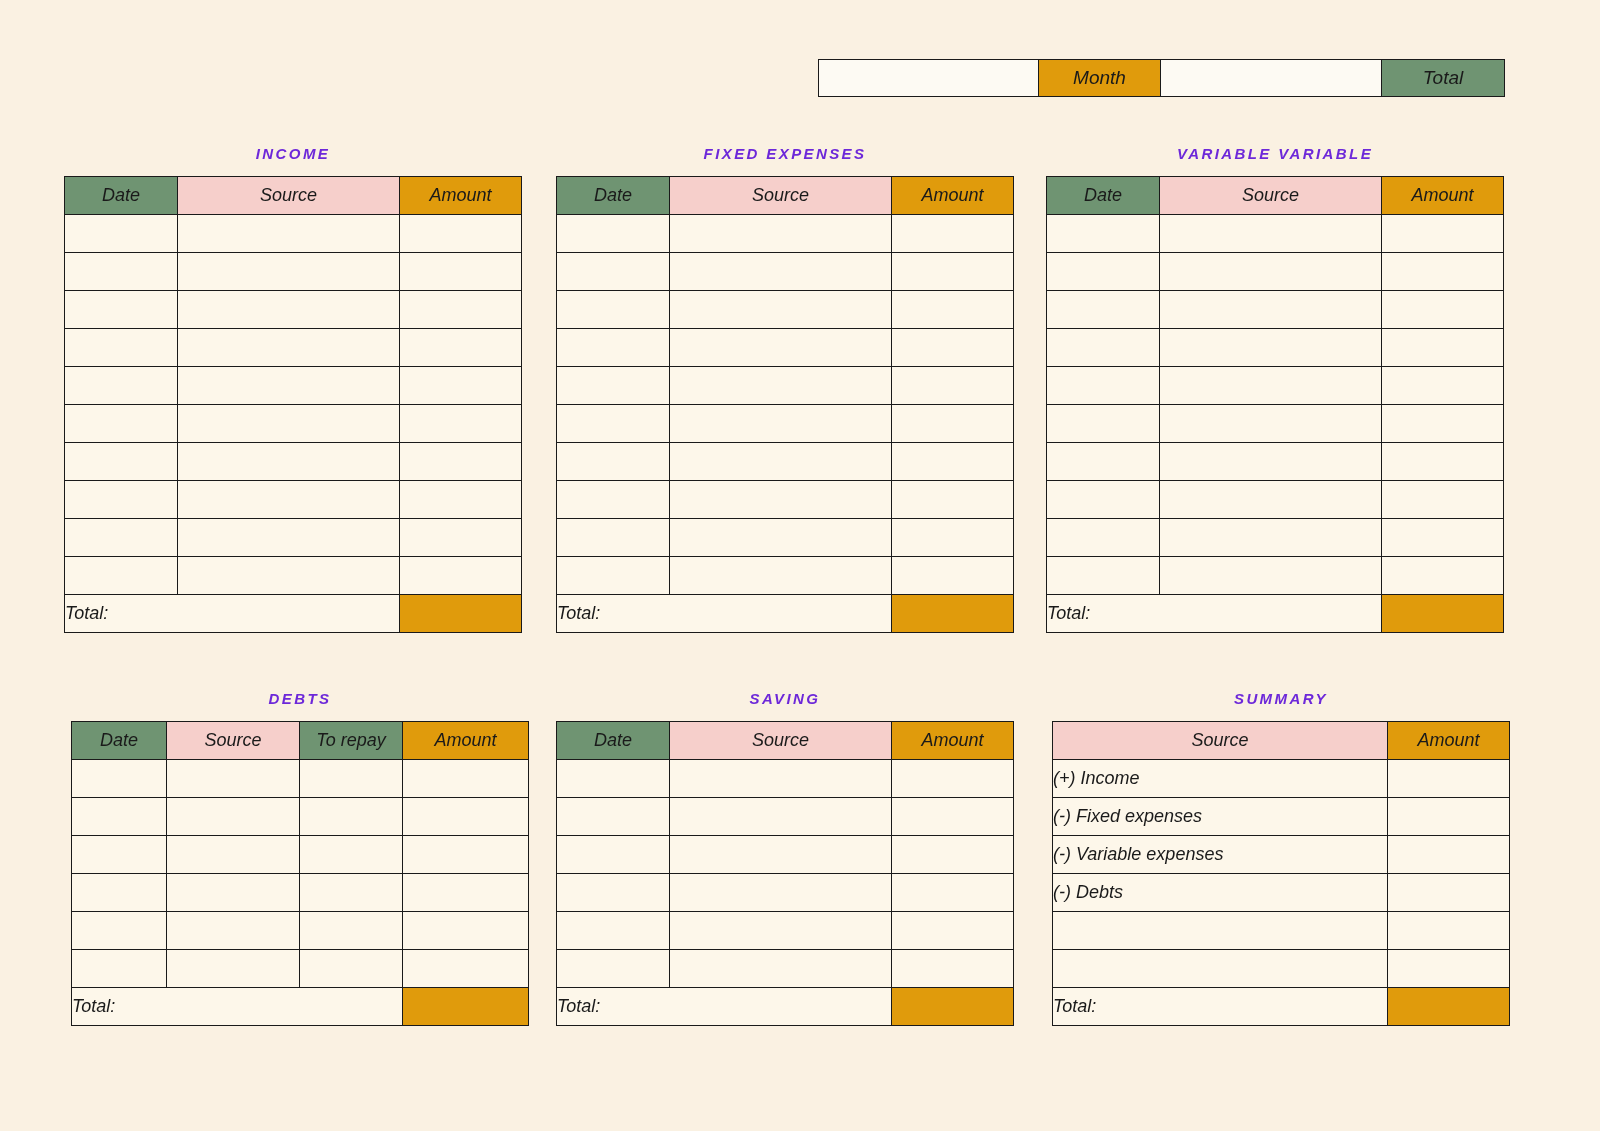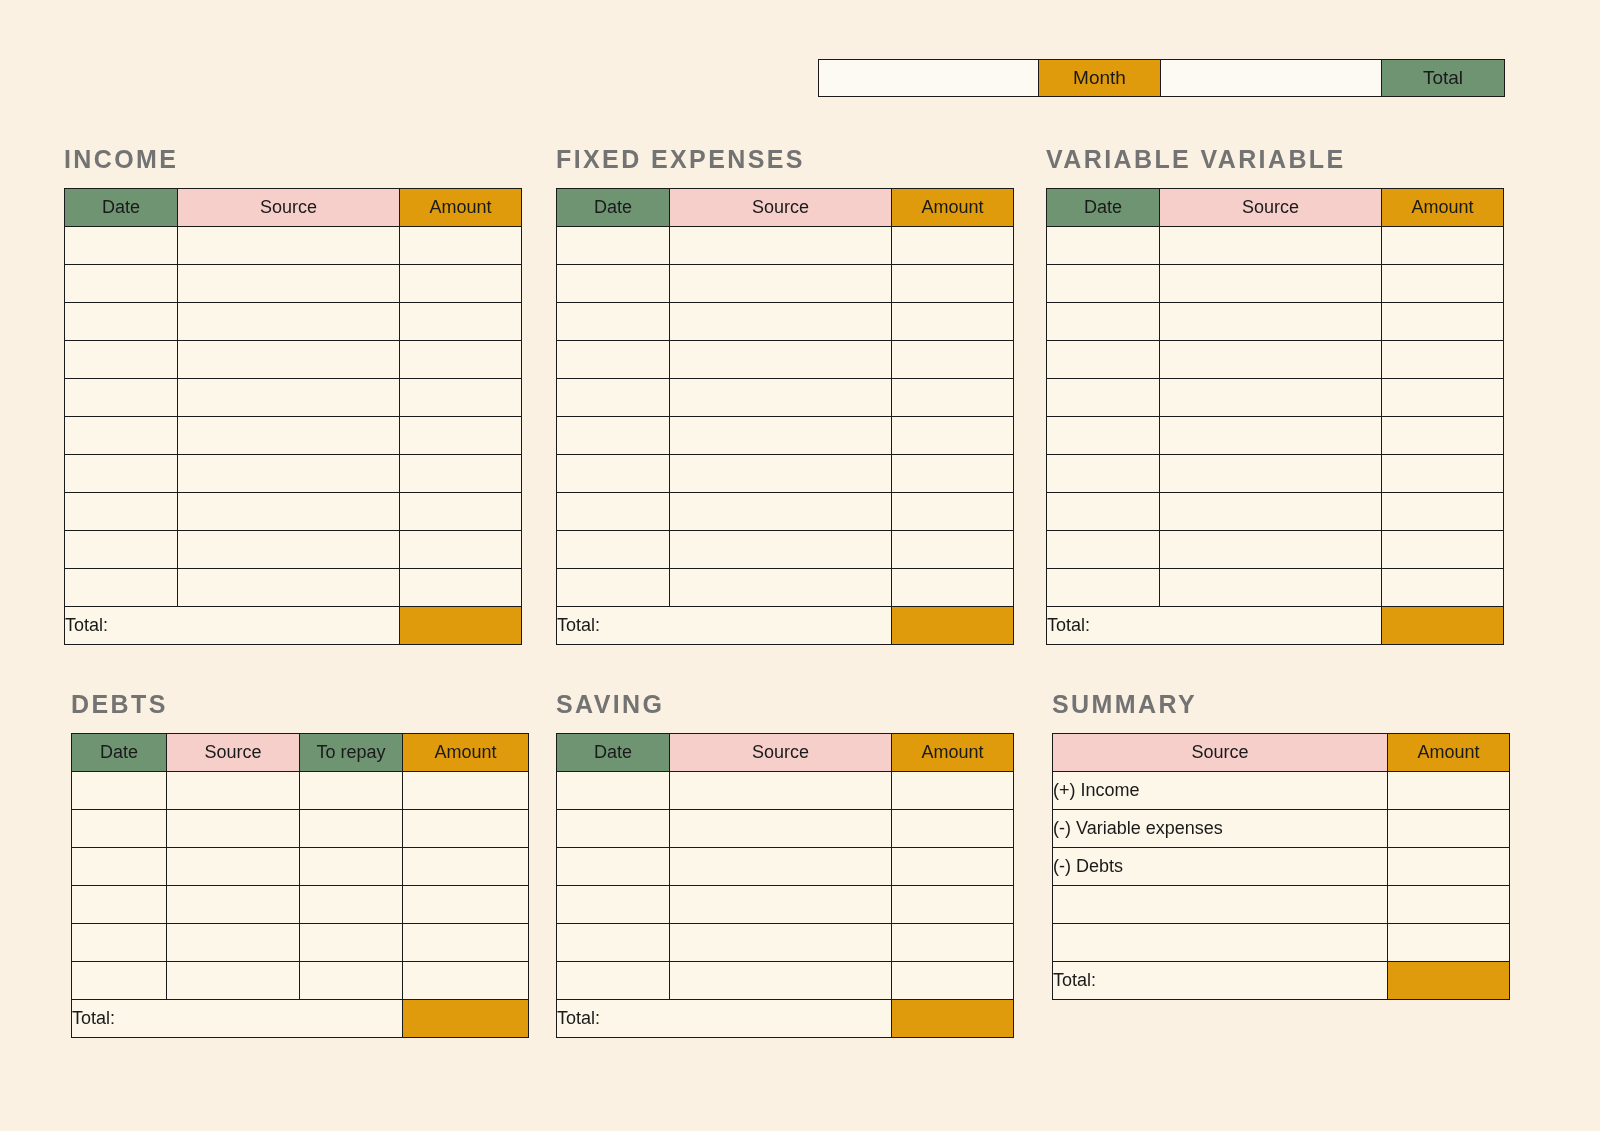--- a/index.html
+++ b/index.html
@@ -20,6 +20,7 @@
     width: 1600px;
     height: 1131px;
     box-sizing: border-box;
+    font-style: italic;
   }
 
   

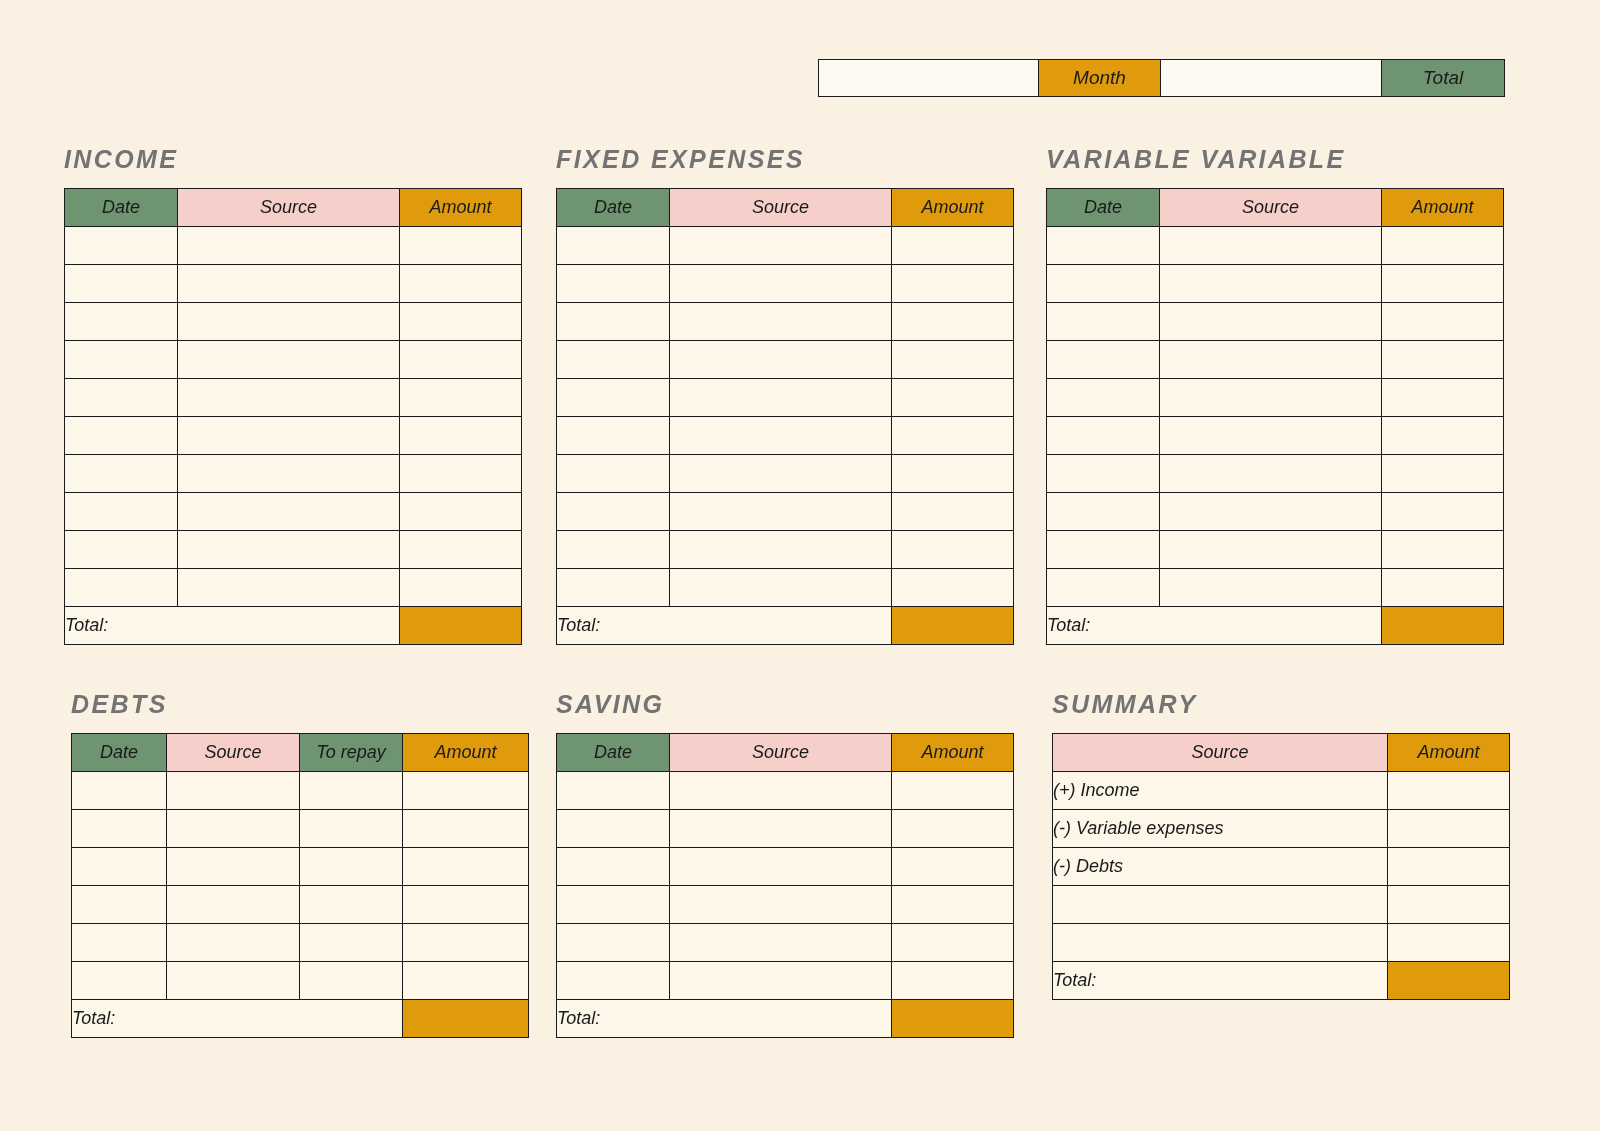--- a/index.html
+++ b/index.html
@@ -68,11 +68,12 @@
     position: absolute;
   }
   .block-title {
-    font-size: 25px;
+    text-align: center;
+    font-size: 15px;
     font-weight: bold;
     letter-spacing: 2.4px;
     margin-bottom: 14px;
-    color: #737373;
+    color: #6d28d9;
   }
   table.sheet {
     border-collapse: collapse;

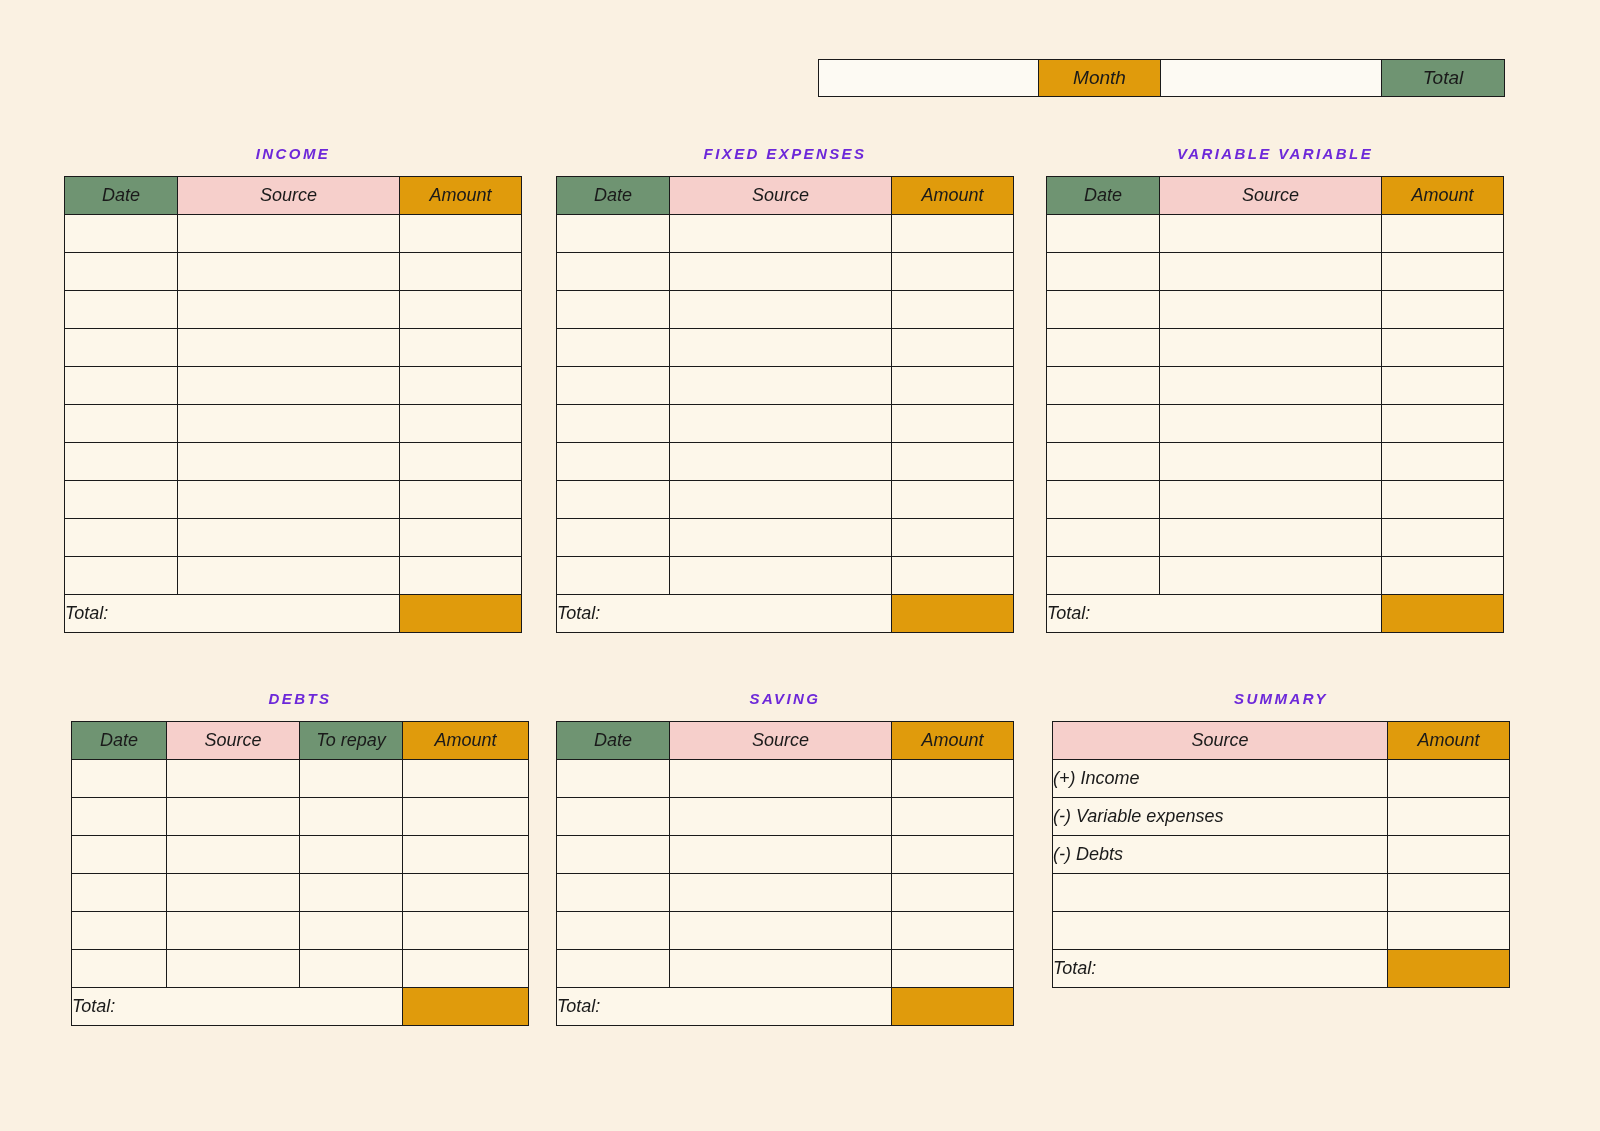--- a/index.html
+++ b/index.html
@@ -488,6 +488,10 @@
         <td class="cell"></td>
       </tr>
       <tr>
+        <td class="sum-label">(-) Fixed expenses</td>
+        <td class="cell"></td>
+      </tr>
+      <tr>
         <td class="sum-label">(-) Variable expenses</td>
         <td class="cell"></td>
       </tr>

